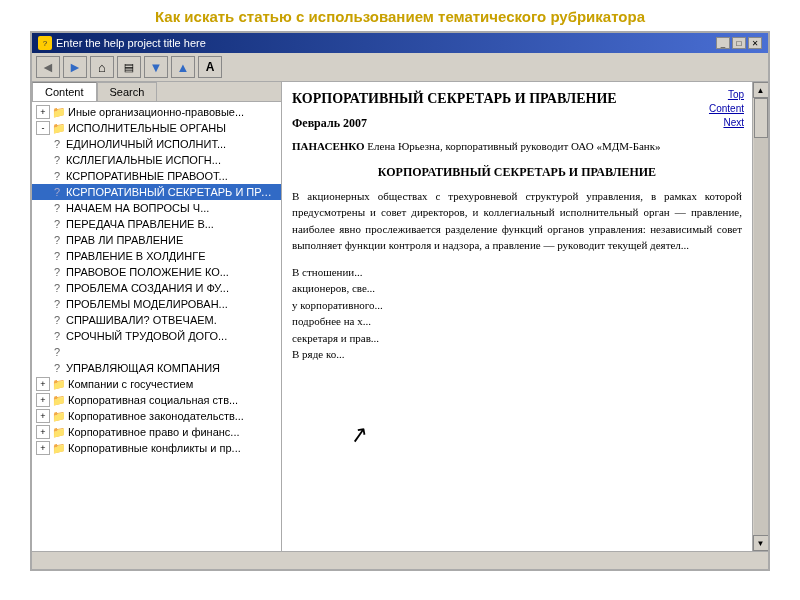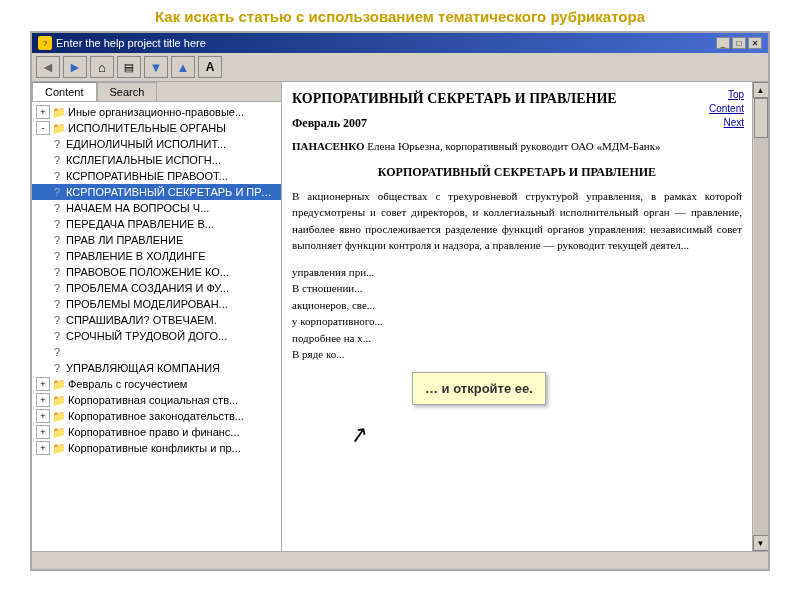--- a/index.html
+++ b/index.html
@@ -510,7 +510,6 @@
       <div class="article-subtitle">КОРПОРАТИВНЫЙ СЕКРЕТАРЬ И ПРАВЛЕНИЕ</div>
       <div class="article-body">
         <p style="margin-bottom:10px;">В акционерных обществах с трехуровневой структурой управления, в рамках которой предусмотрены и совет директоров, и коллегиальный исполнительный орган — правление, наиболее явно прослеживается разделение функций органов управления: независимый совет выполняет функции контроля и надзора, а правление — руководит текущей деятел...</p>
-        <p>управления при...</p>
         <p>В стношении...</p>
         <p>акционеров, све...</p>
         <p>у корпоративного...</p>

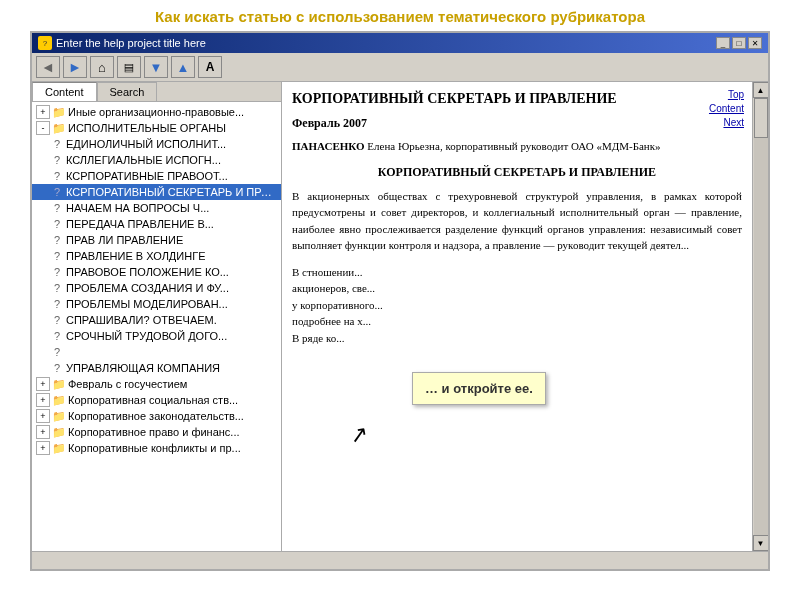--- a/index.html
+++ b/index.html
@@ -514,6 +514,7 @@
         <p>акционеров, све...</p>
         <p>у корпоративного...</p>
         <p>подробнее на х...</p>
+        <p>секретаря и прав...</p>
         <p>В ряде ко...</p>
       </div>
 

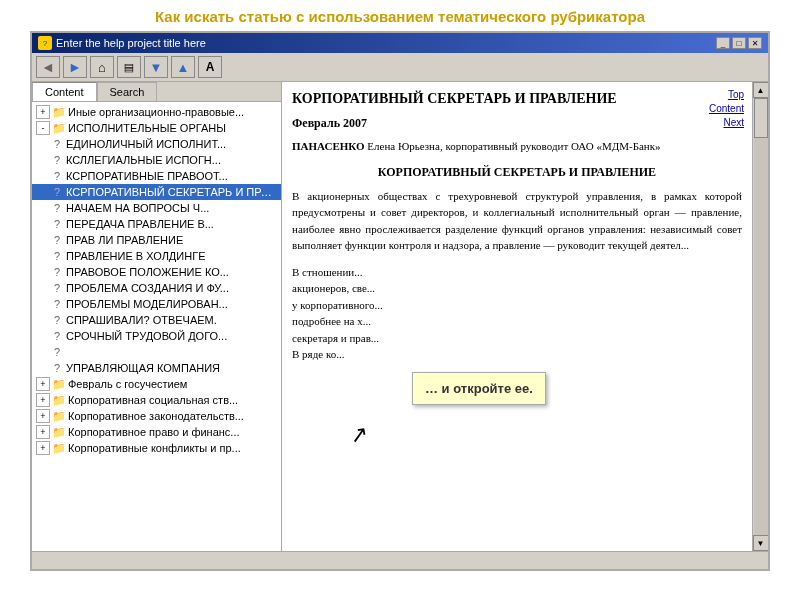--- a/index.html
+++ b/index.html
@@ -467,7 +467,7 @@
         <div class="tree-item indent-1">
           <span class="tree-toggle">+</span>
           <span class="tree-icon" style="color:#c04040;">📁</span>
-          <span class="tree-label">Февраль с госучестием</span>
+          <span class="tree-label">Компании с госучестием</span>
         </div>
 
         <div class="tree-item indent-1">

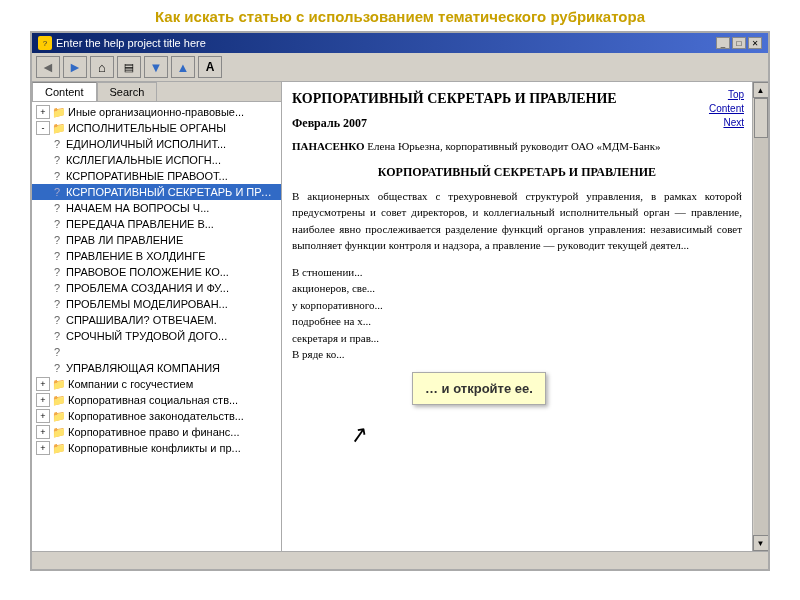--- a/index.html
+++ b/index.html
@@ -518,7 +518,6 @@
         <p>В ряде ко...</p>
       </div>
 
-      <div class="tooltip-box">… и откройте ее.</div>
 
       <div class="big-cursor">↖</div>
     </div>

